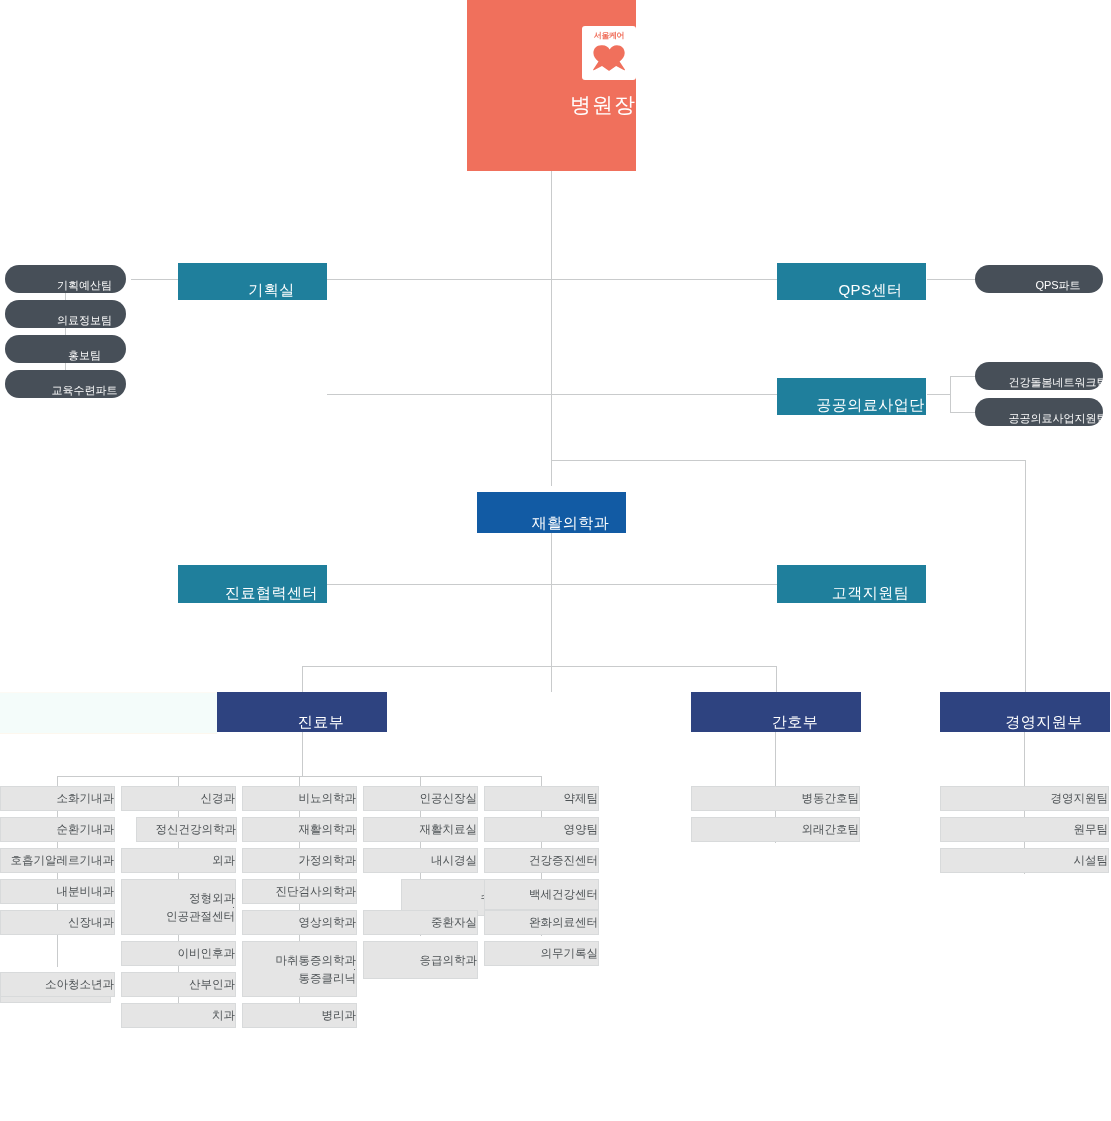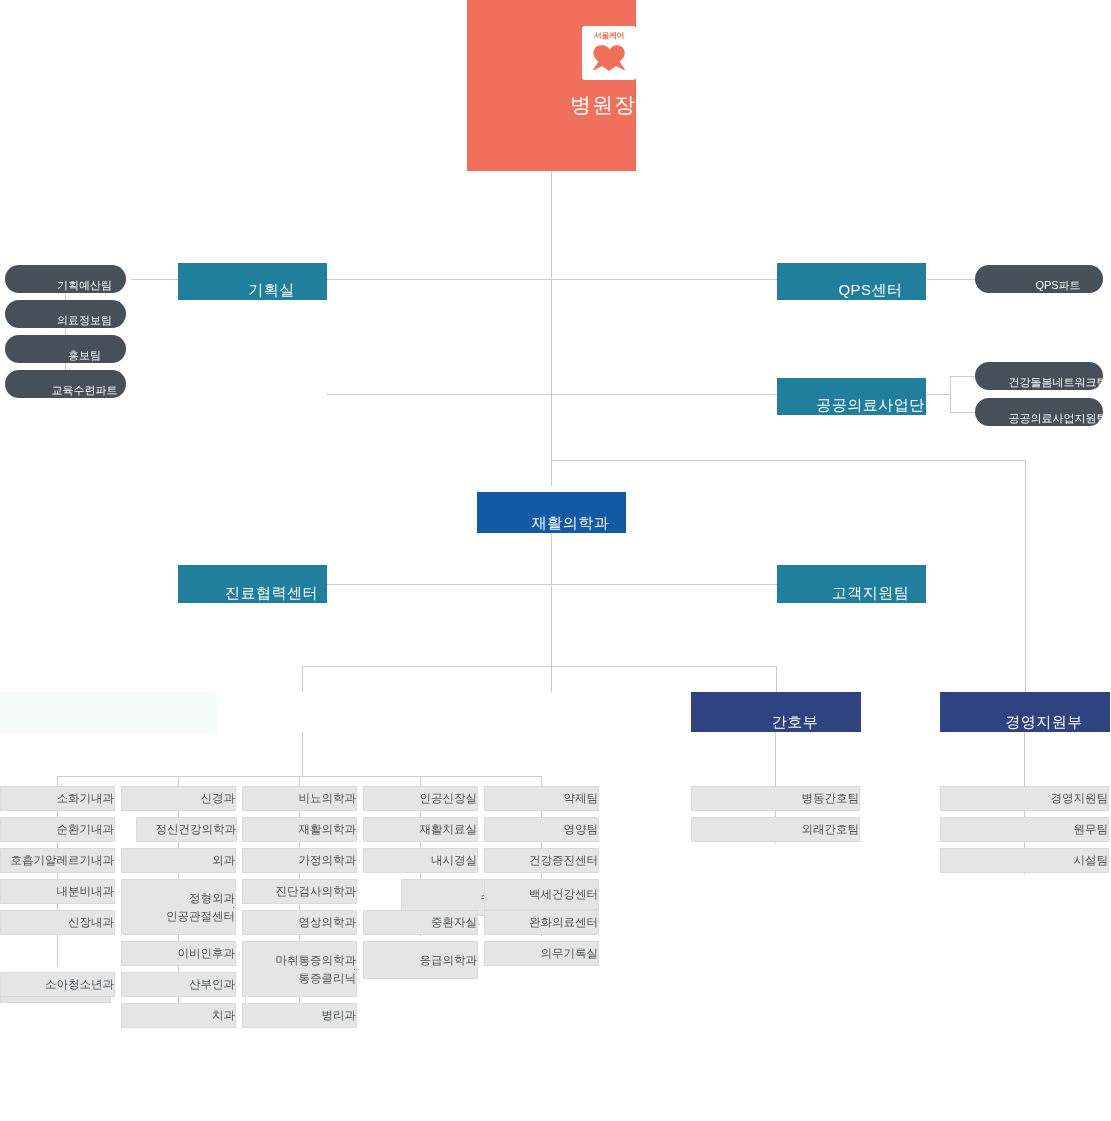--- a/index.html
+++ b/index.html
@@ -234,6 +234,9 @@
     <span>고객지원팀</span>
   </div>
 
+  <div class="node navy" style="left:217px;top:692px;width:170px;height:40px;">
+    <span>진료부</span>
+  </div>
   <div class="node navy" style="left:691px;top:692px;width:170px;height:40px;">
     <span>간호부</span>
   </div>

